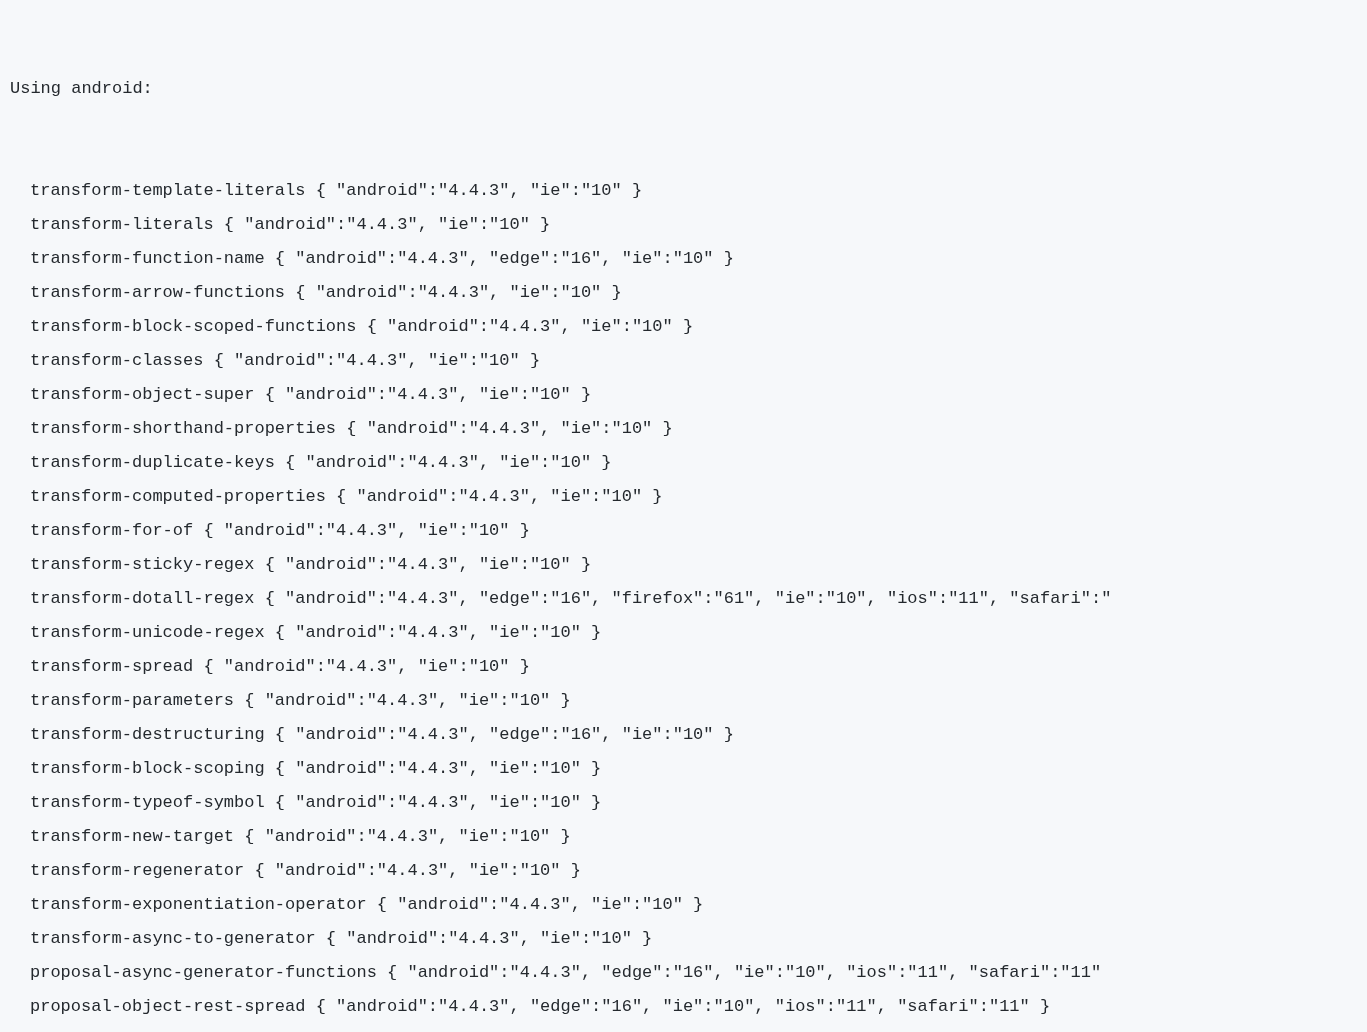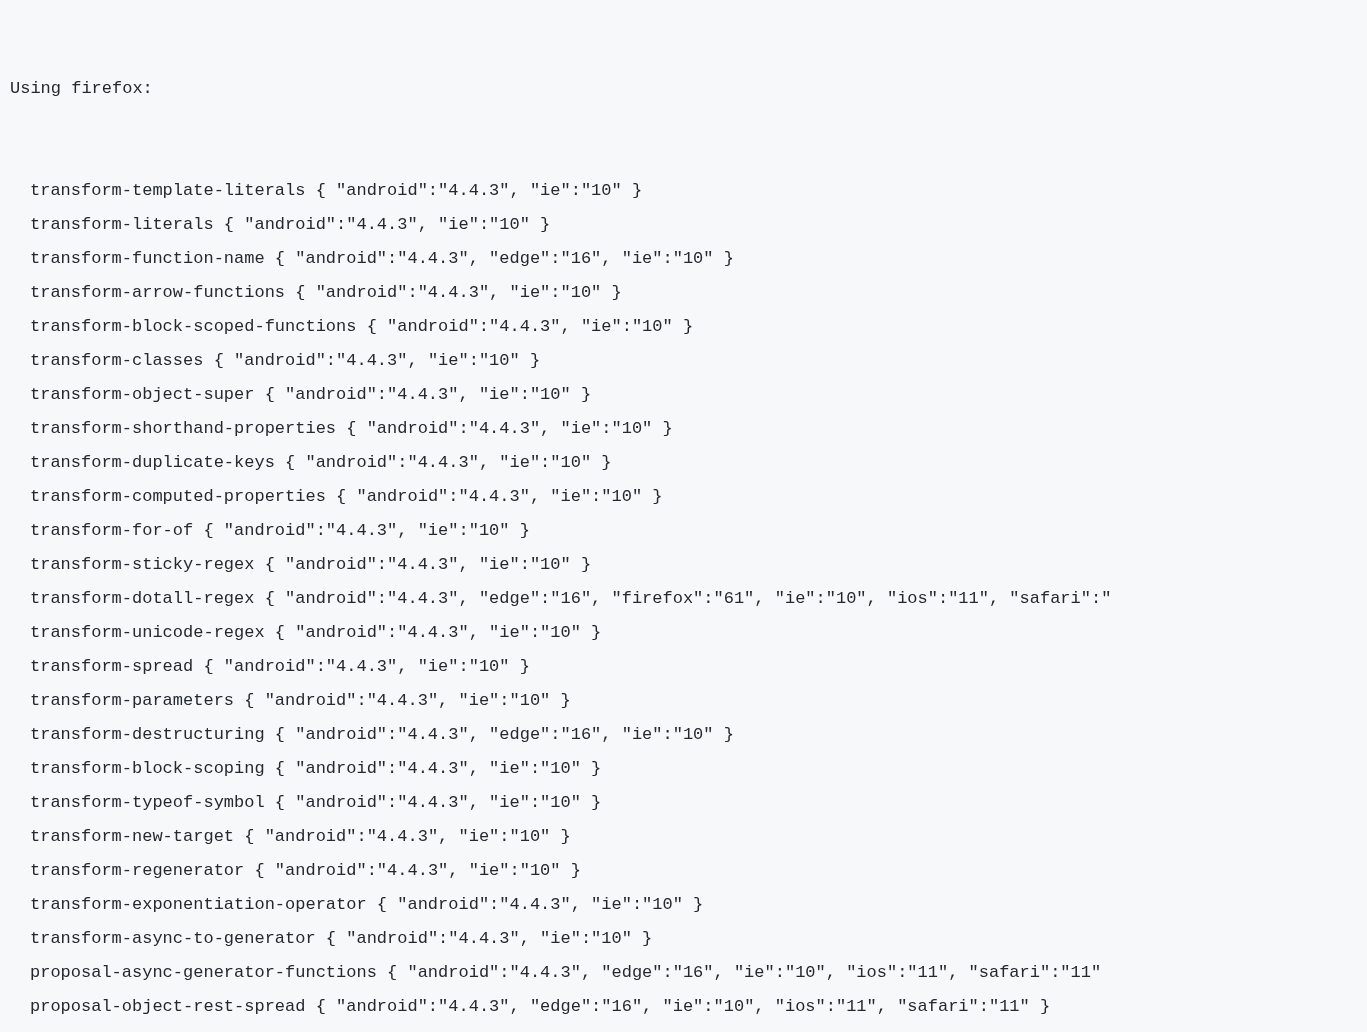--- a/index.html
+++ b/index.html
@@ -32,7 +32,7 @@
 <body>
 
 <div class="code-block">
-  <div class="header-line">Using firefox:</div>
+  <div class="header-line">Using android:</div>
   <div id="plugins-container"><div class="plugin-line"><span>transform-template-literals</span> <span>{ "android":"4.4.3", "ie":"10" }</span></div><div class="plugin-line"><span>transform-literals</span> <span>{ "android":"4.4.3", "ie":"10" }</span></div><div class="plugin-line"><span>transform-function-name</span> <span>{ "android":"4.4.3", "edge":"16", "ie":"10" }</span></div><div class="plugin-line"><span>transform-arrow-functions</span> <span>{ "android":"4.4.3", "ie":"10" }</span></div><div class="plugin-line"><span>transform-block-scoped-functions</span> <span>{ "android":"4.4.3", "ie":"10" }</span></div><div class="plugin-line"><span>transform-classes</span> <span>{ "android":"4.4.3", "ie":"10" }</span></div><div class="plugin-line"><span>transform-object-super</span> <span>{ "android":"4.4.3", "ie":"10" }</span></div><div class="plugin-line"><span>transform-shorthand-properties</span> <span>{ "android":"4.4.3", "ie":"10" }</span></div><div class="plugin-line"><span>transform-duplicate-keys</span> <span>{ "android":"4.4.3", "ie":"10" }</span></div><div class="plugin-line"><span>transform-computed-properties</span> <span>{ "android":"4.4.3", "ie":"10" }</span></div><div class="plugin-line"><span>transform-for-of</span> <span>{ "android":"4.4.3", "ie":"10" }</span></div><div class="plugin-line"><span>transform-sticky-regex</span> <span>{ "android":"4.4.3", "ie":"10" }</span></div><div class="plugin-line"><span>transform-dotall-regex</span> <span>{ "android":"4.4.3", "edge":"16", "firefox":"61", "ie":"10", "ios":"11", "safari":"</span></div><div class="plugin-line"><span>transform-unicode-regex</span> <span>{ "android":"4.4.3", "ie":"10" }</span></div><div class="plugin-line"><span>transform-spread</span> <span>{ "android":"4.4.3", "ie":"10" }</span></div><div class="plugin-line"><span>transform-parameters</span> <span>{ "android":"4.4.3", "ie":"10" }</span></div><div class="plugin-line"><span>transform-destructuring</span> <span>{ "android":"4.4.3", "edge":"16", "ie":"10" }</span></div><div class="plugin-line"><span>transform-block-scoping</span> <span>{ "android":"4.4.3", "ie":"10" }</span></div><div class="plugin-line"><span>transform-typeof-symbol</span> <span>{ "android":"4.4.3", "ie":"10" }</span></div><div class="plugin-line"><span>transform-new-target</span> <span>{ "android":"4.4.3", "ie":"10" }</span></div><div class="plugin-line"><span>transform-regenerator</span> <span>{ "android":"4.4.3", "ie":"10" }</span></div><div class="plugin-line"><span>transform-exponentiation-operator</span> <span>{ "android":"4.4.3", "ie":"10" }</span></div><div class="plugin-line"><span>transform-async-to-generator</span> <span>{ "android":"4.4.3", "ie":"10" }</span></div><div class="plugin-line"><span>proposal-async-generator-functions</span> <span>{ "android":"4.4.3", "edge":"16", "ie":"10", "ios":"11", "safari":"11"</span></div><div class="plugin-line"><span>proposal-object-rest-spread</span> <span>{ "android":"4.4.3", "edge":"16", "ie":"10", "ios":"11", "safari":"11" }</span></div><div class="plugin-line"><span>proposal-unicode-property-regex</span> <span>{ "android":"4.4.3", "edge":"16", "firefox":"61", "ie":"10", "ios":"11", "</span></div></div>
 </div>
 

